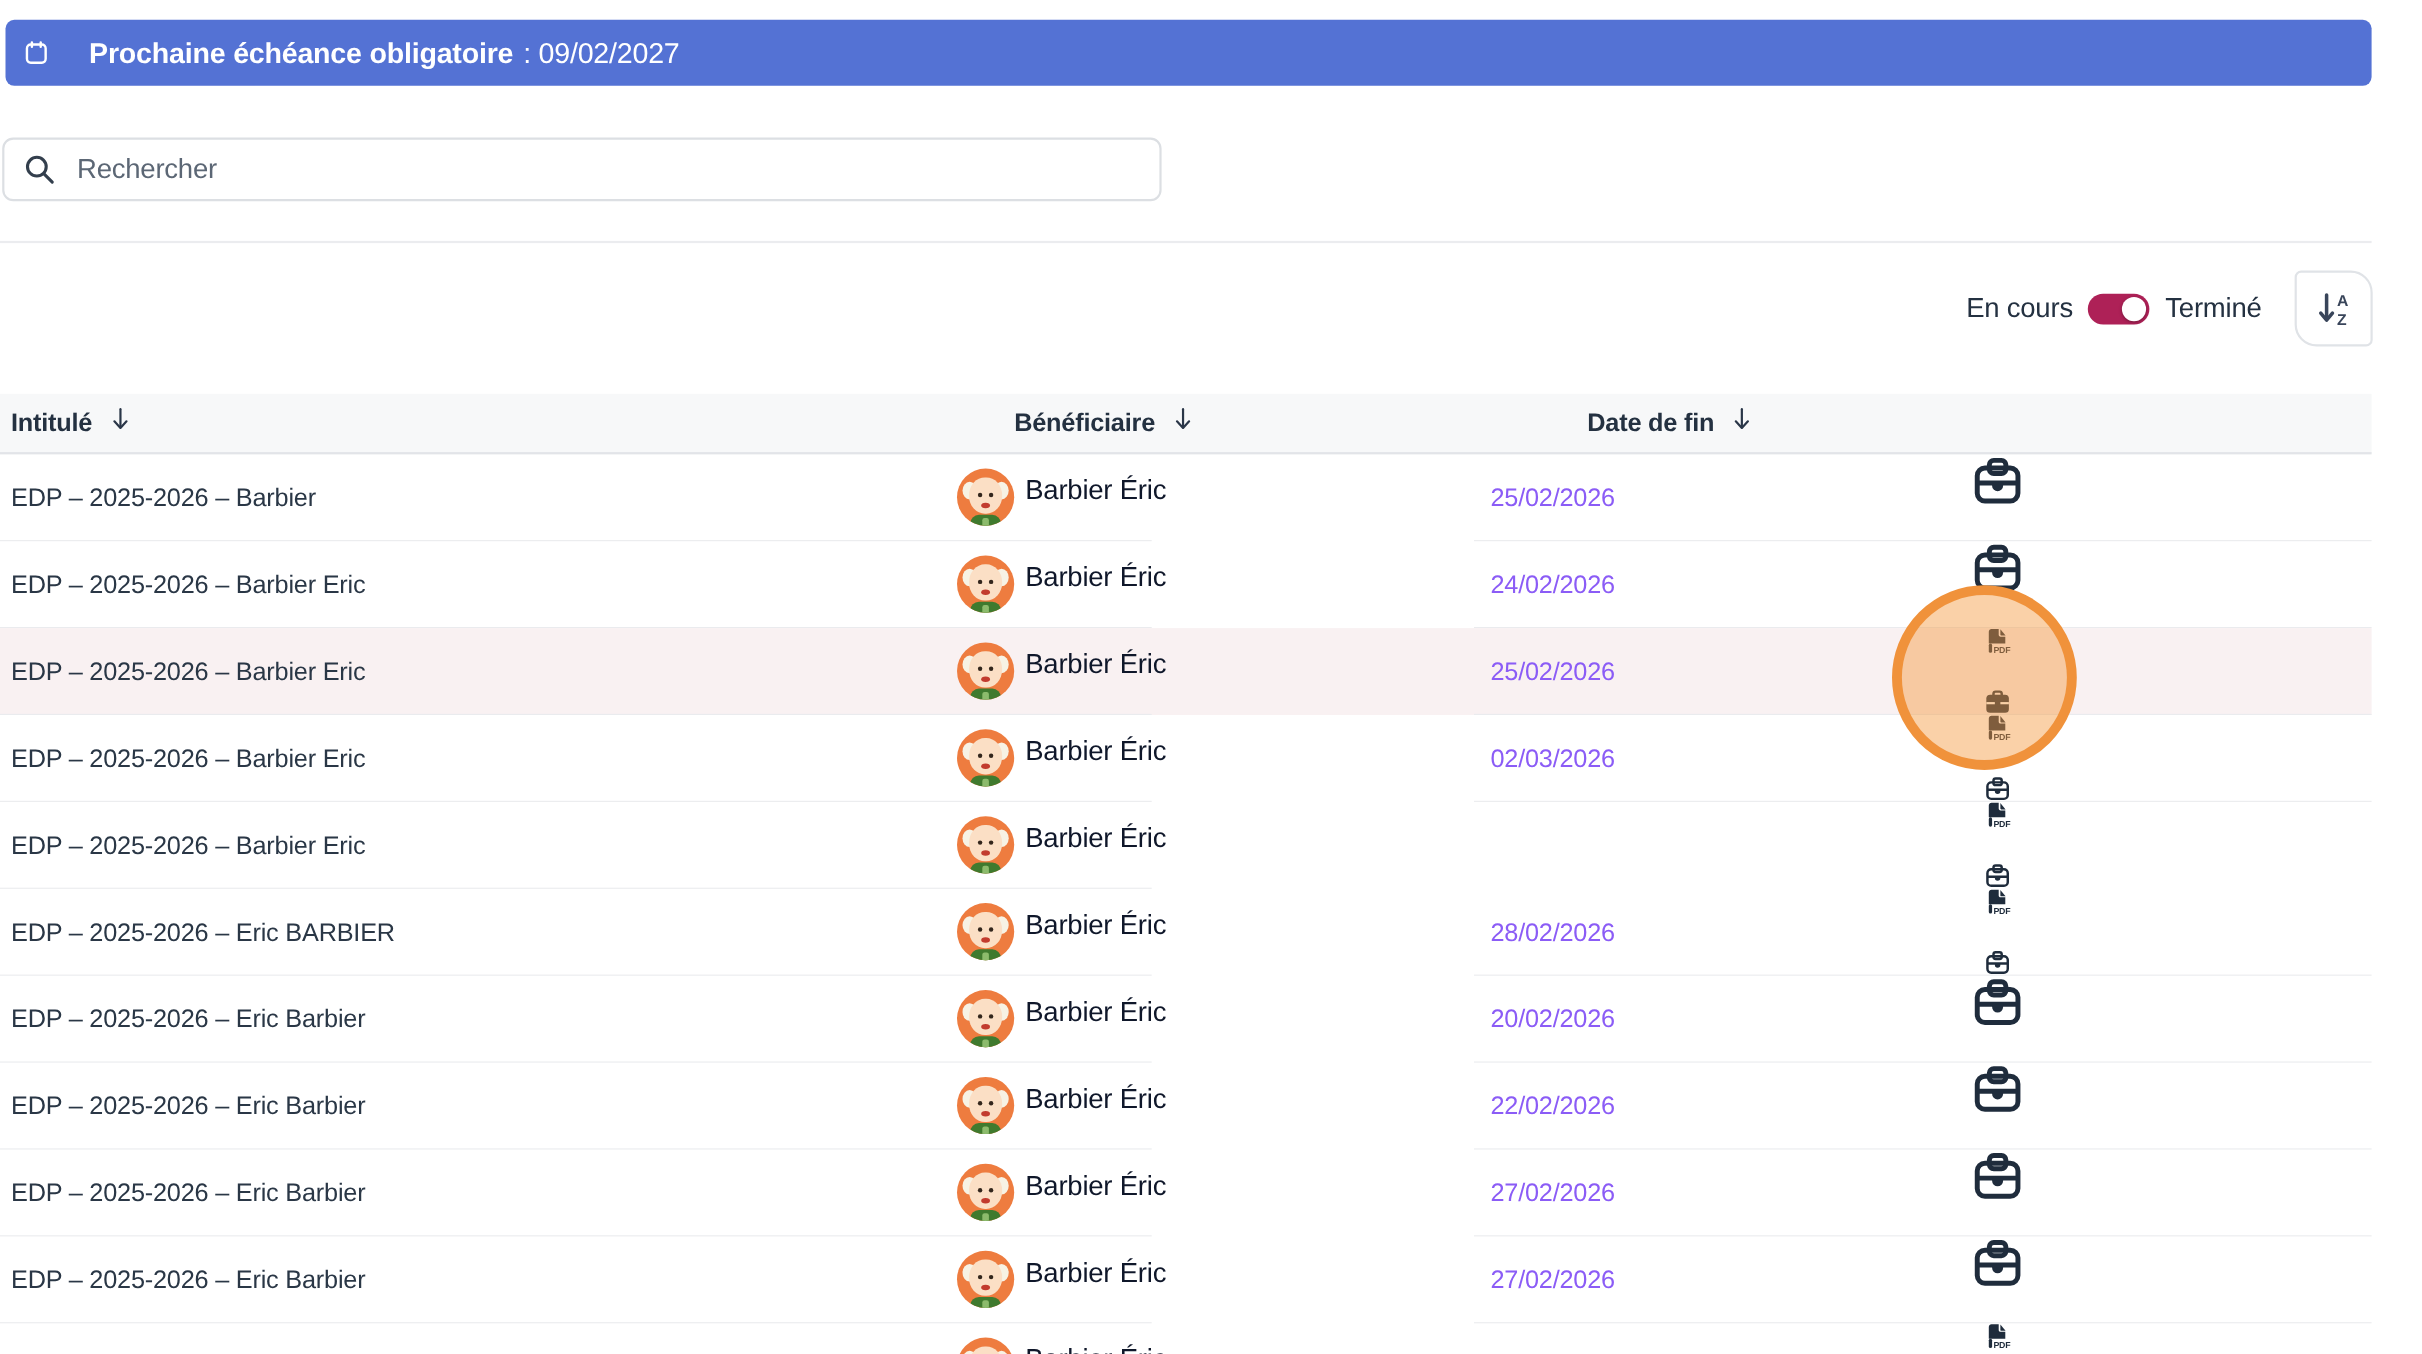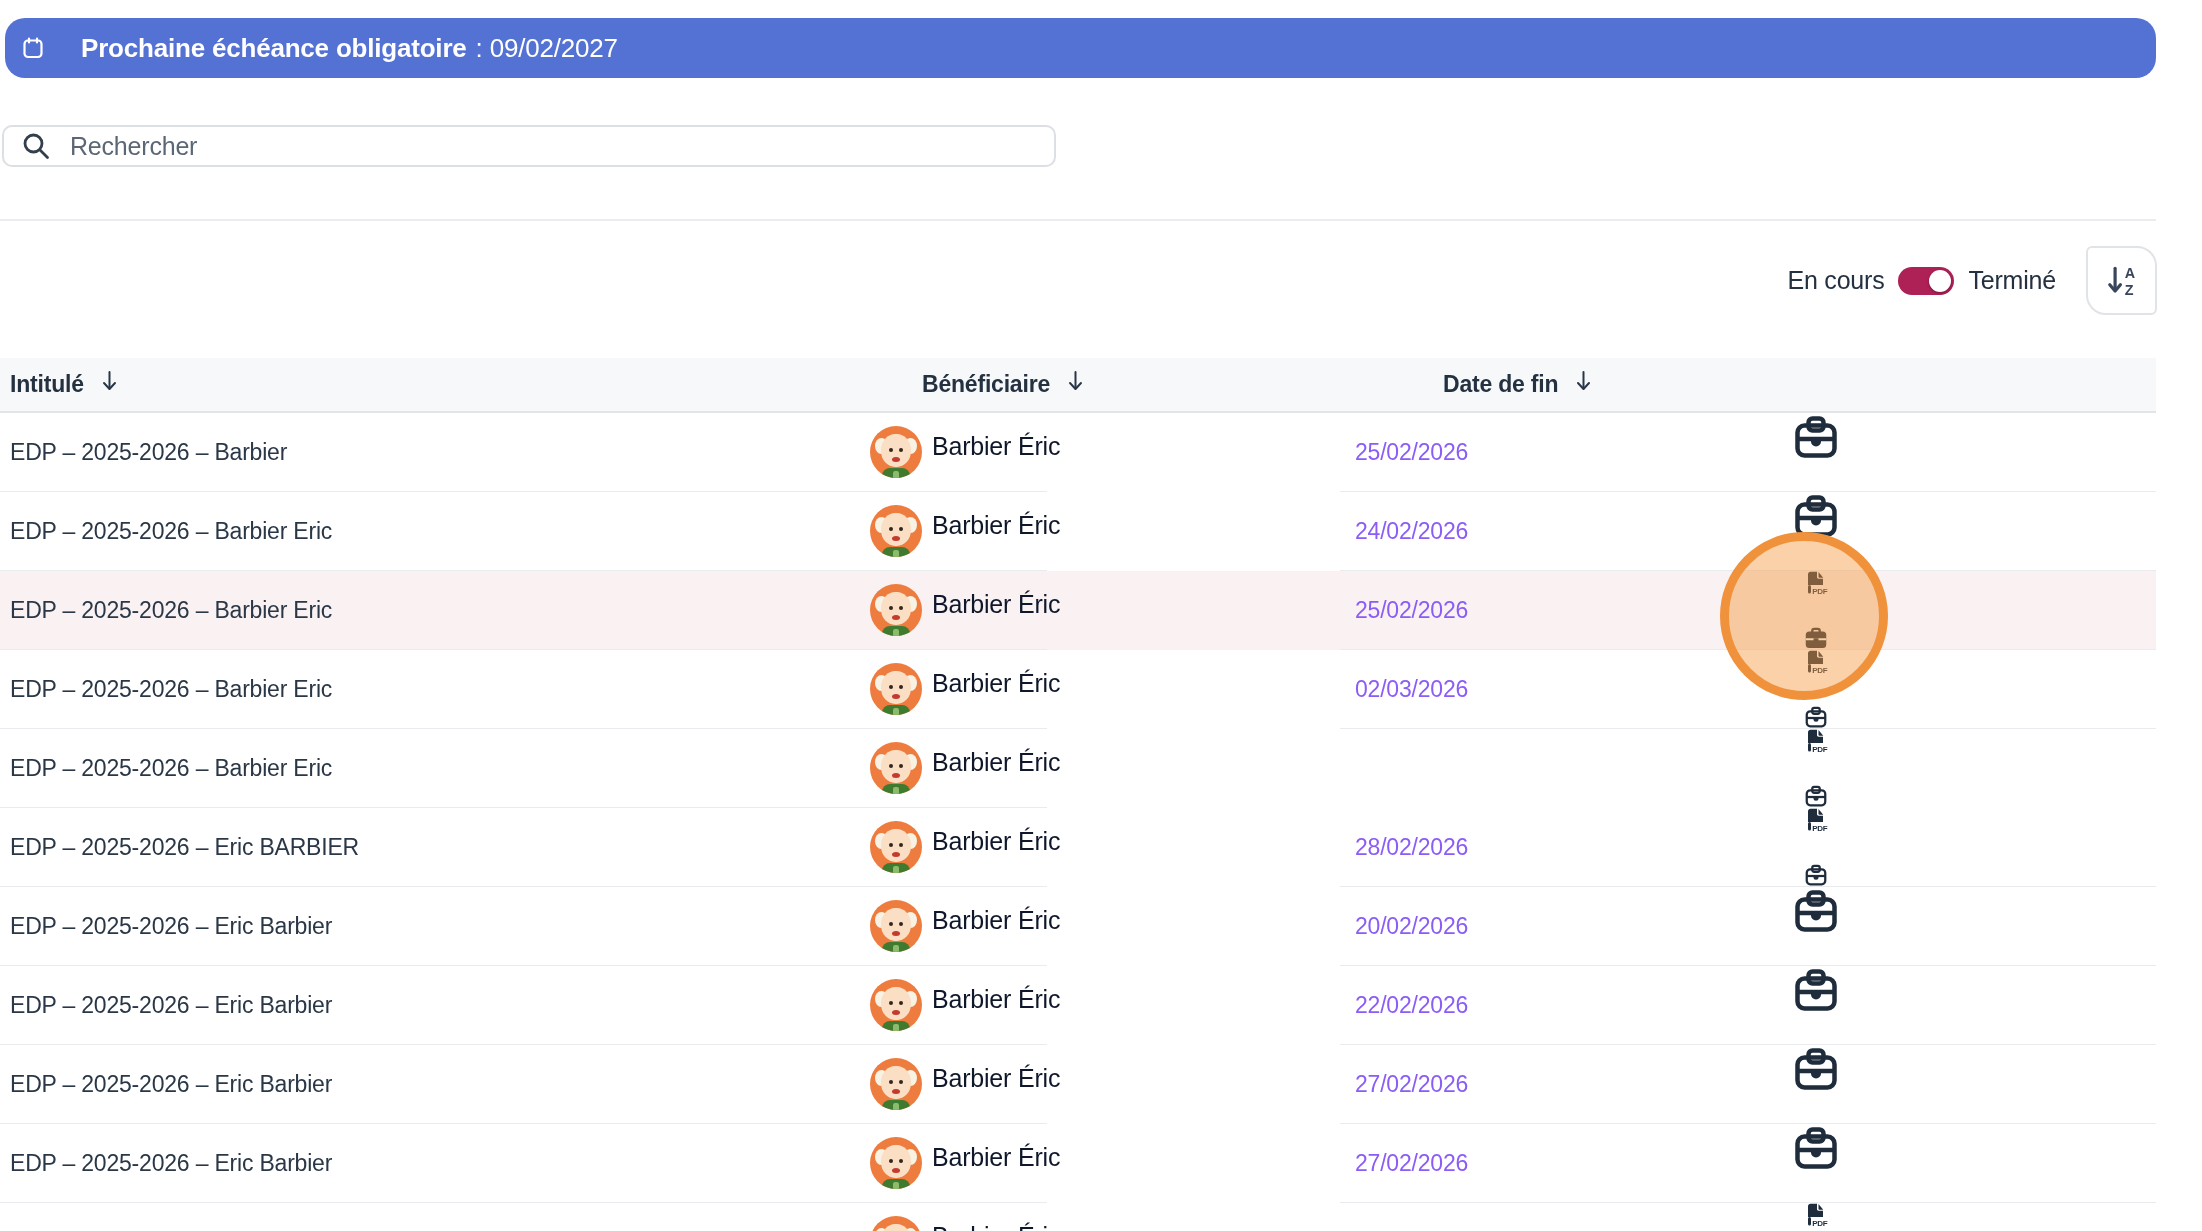--- a/index.html
+++ b/index.html
@@ -7,7 +7,7 @@
         font-family:"Liberation Sans","DejaVu Sans",sans-serif;color:#243141;letter-spacing:-0.2px;}
 
   
-  .banner{position:absolute;left:5px;top:18px;width:2151px;height:60px;border-radius:20px;
+  .banner{position:absolute;left:5px;top:18px;width:2151px;height:60px;border-radius:8px;
           background:#5472D4;display:flex;align-items:center;padding-left:16px;box-sizing:border-box;}
   .banner .cal{width:24px;height:24px;flex:0 0 auto;}
   .banner-text{margin-left:36px;font-size:26px;color:#fff;white-space:nowrap;}

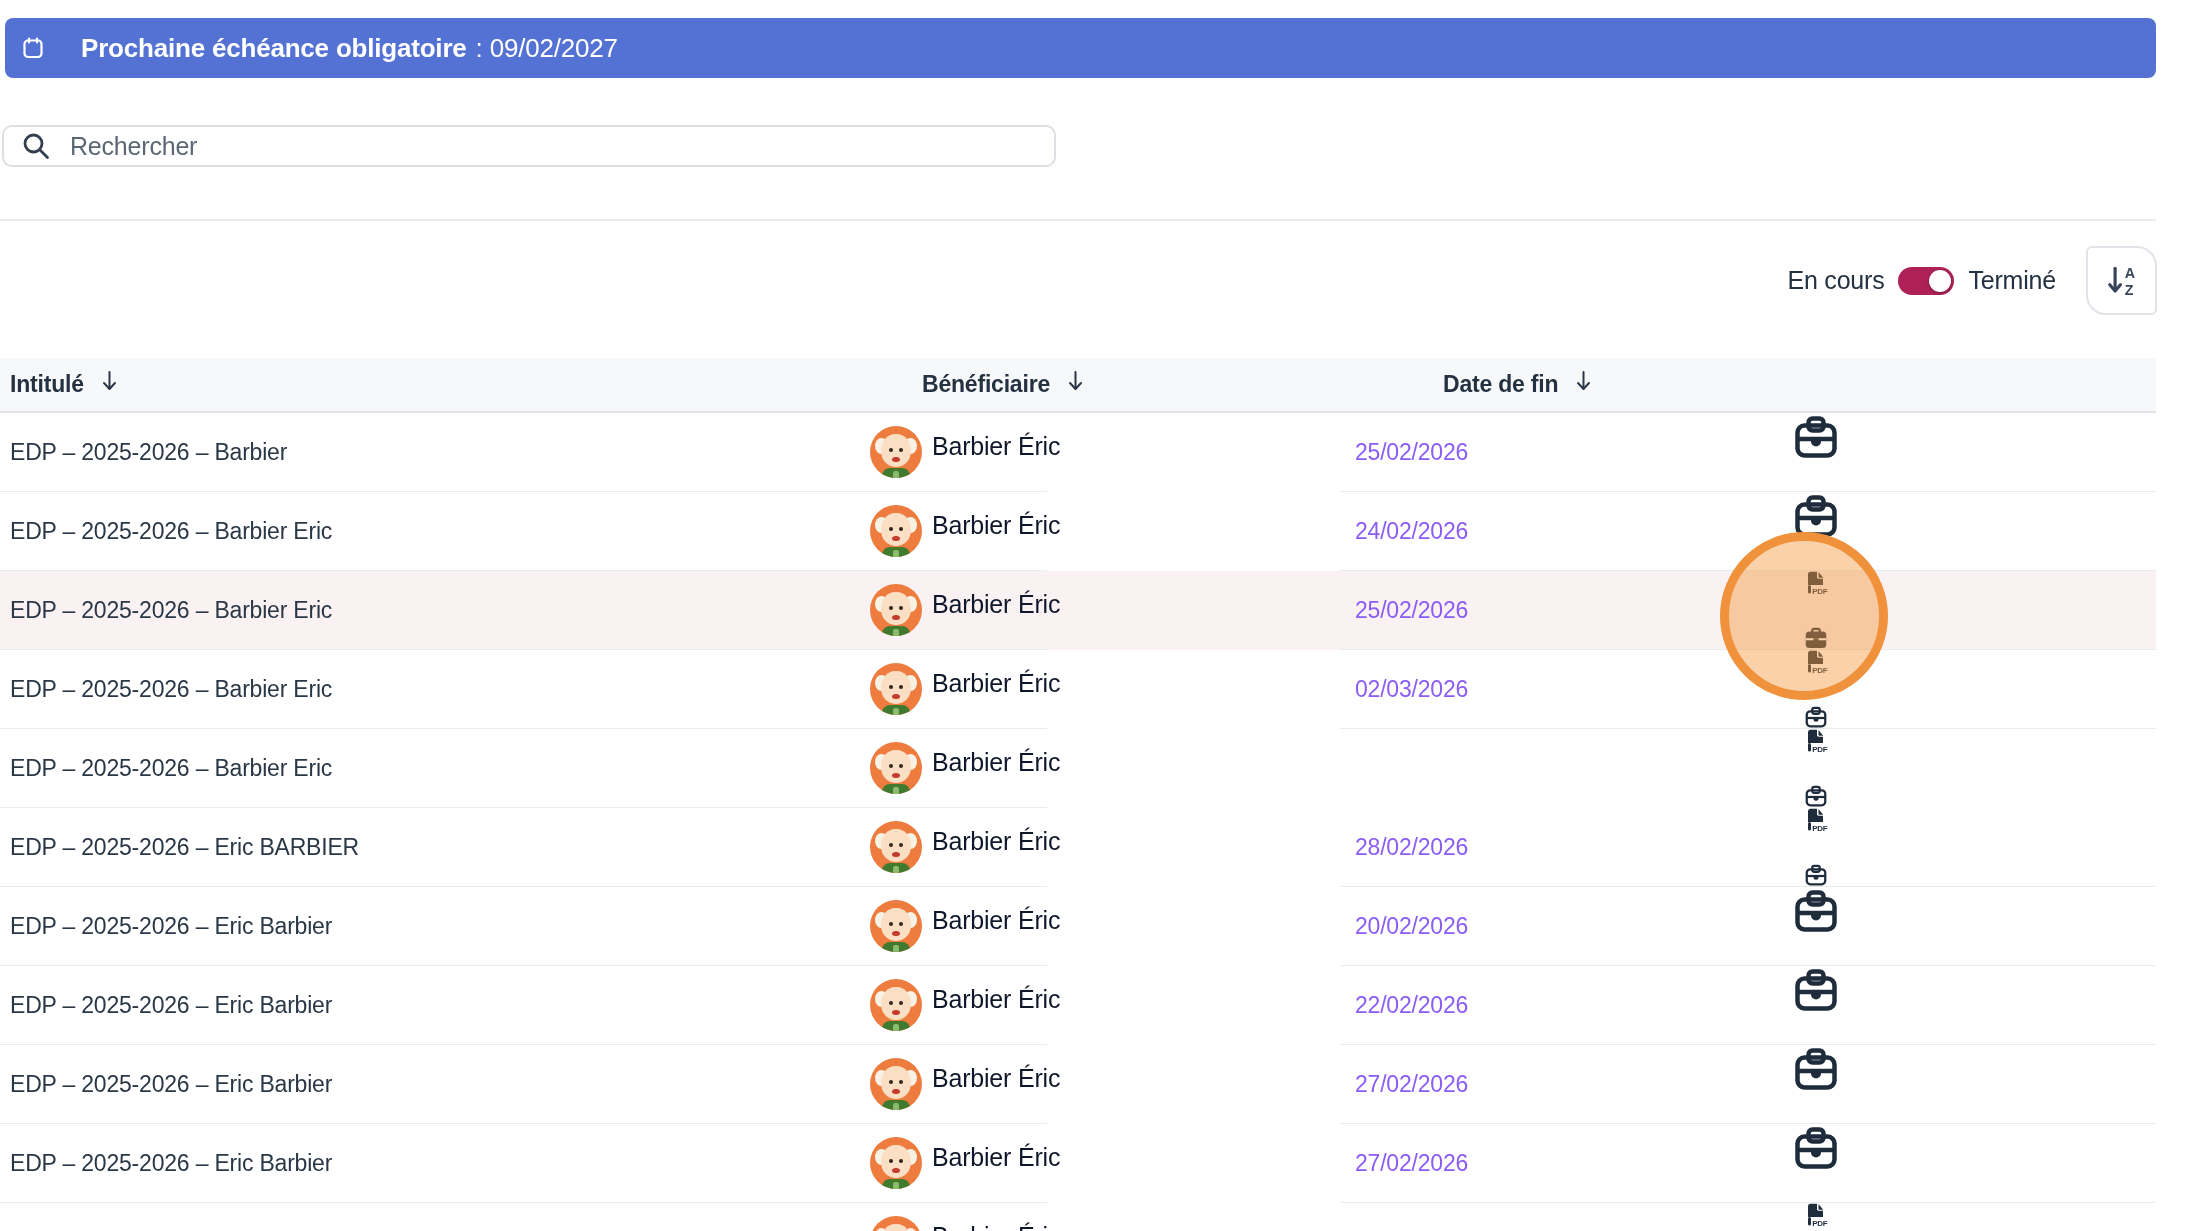--- a/index.html
+++ b/index.html
@@ -15,7 +15,7 @@
   .banner-value{font-weight:normal;margin-left:9px;}
 
   
-  .searchbar{position:absolute;left:2px;top:125px;width:1054px;height:42px;border:2px solid #DCDFE3;
+  .searchbar{position:absolute;left:2px;top:125px;width:1054px;height:58px;border:2px solid #DCDFE3;
              border-radius:10px;box-sizing:border-box;display:flex;align-items:center;padding:0 16px;gap:16px;background:#fff;}
   .searchbar input{border:none;outline:none;flex:1;font:25px "Liberation Sans","DejaVu Sans",sans-serif;
                    color:#243141;background:transparent;letter-spacing:-0.2px;}

